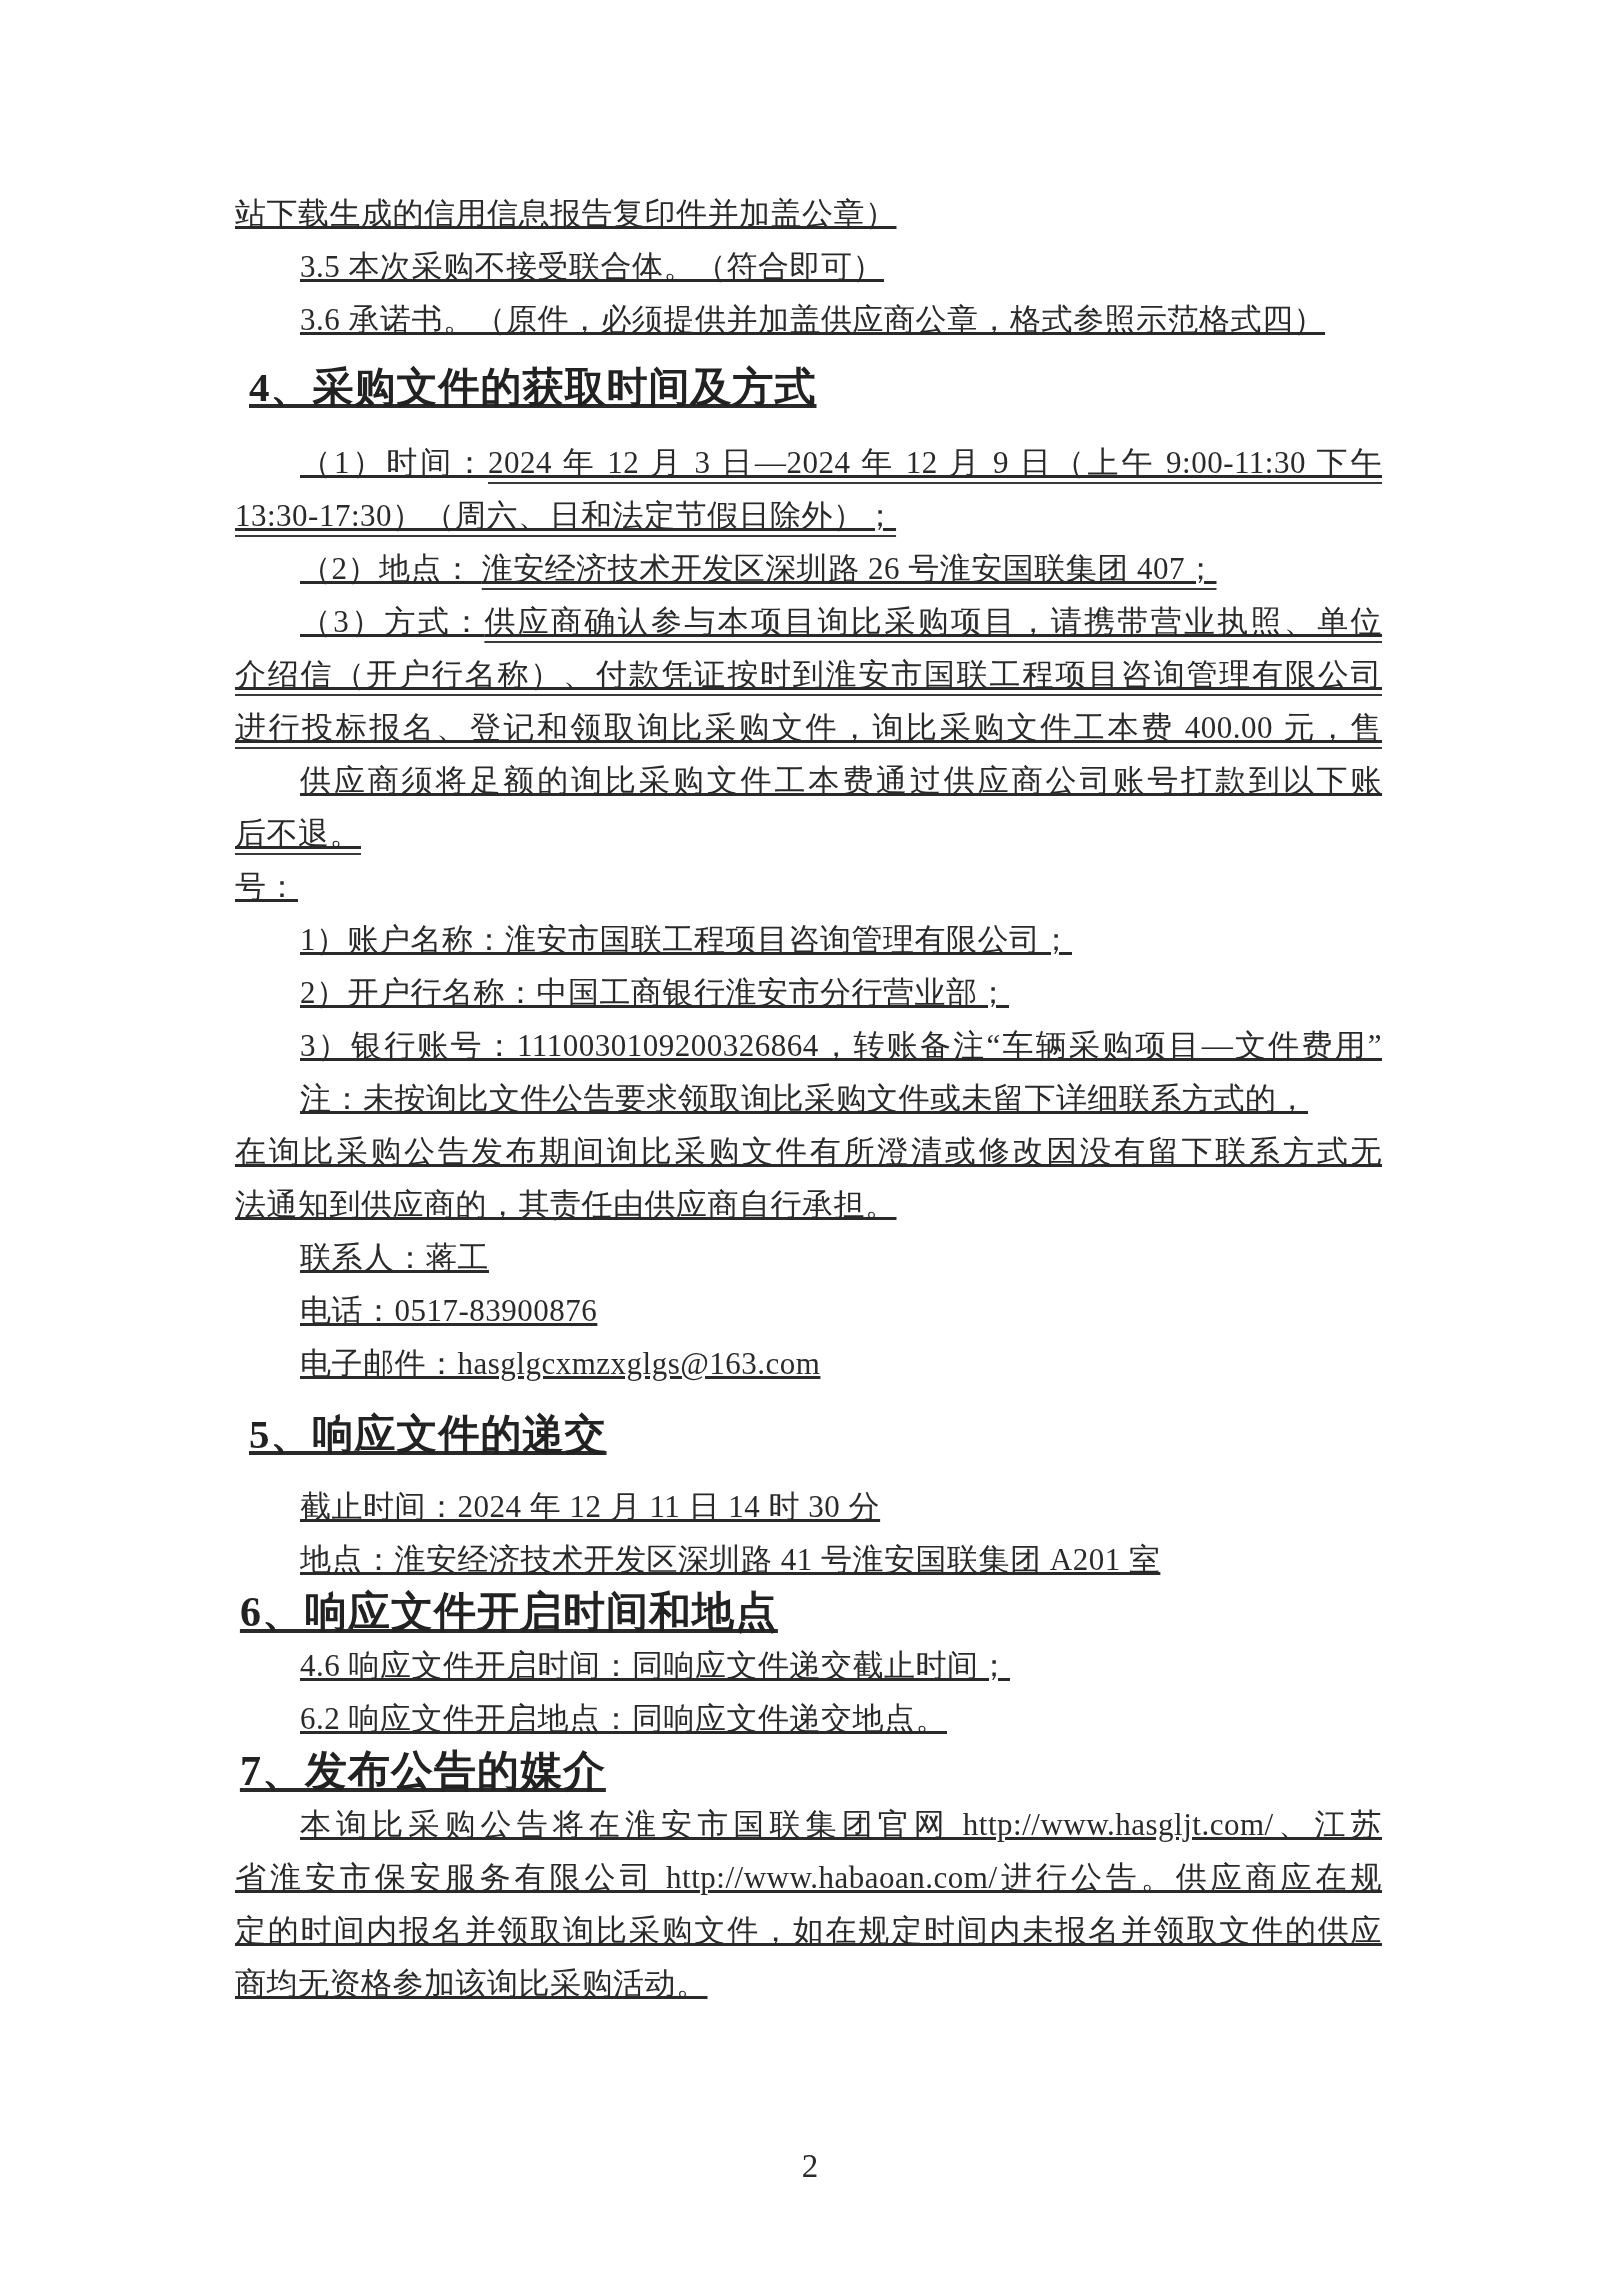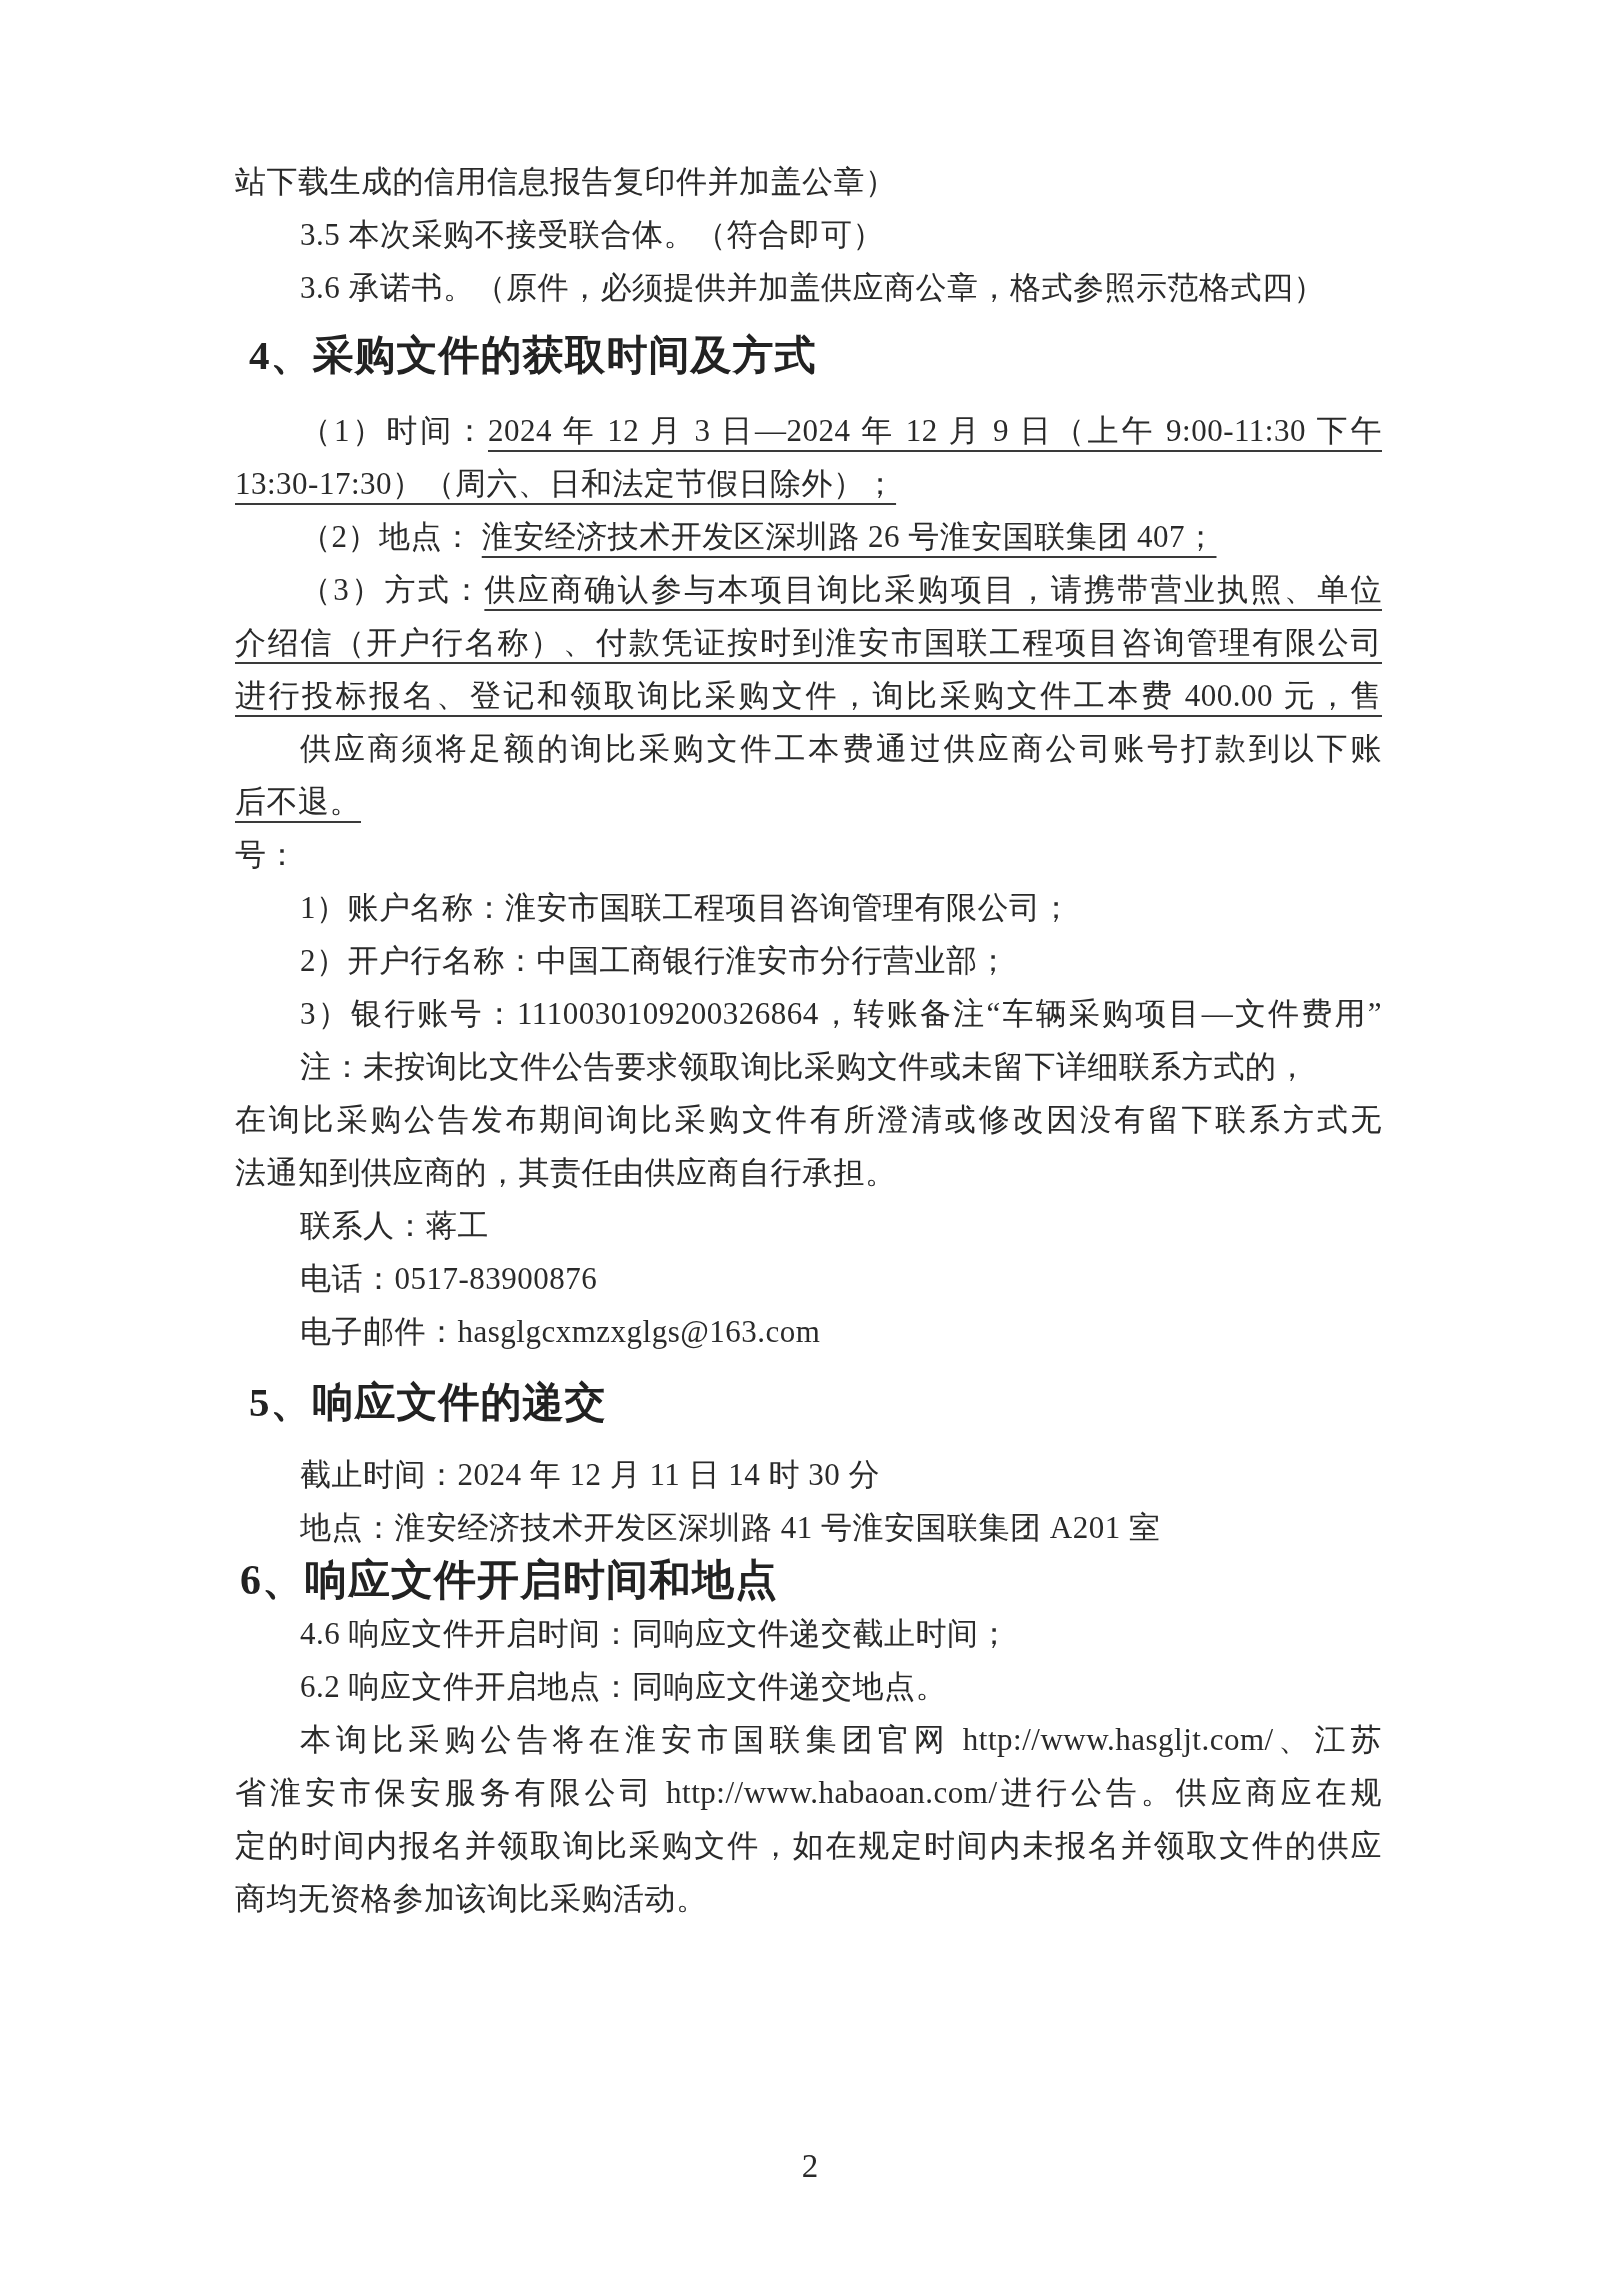--- a/index.html
+++ b/index.html
@@ -15,8 +15,9 @@
   .content {
     position: absolute;
     left: 235px;
-    top: 155px;
+    top: 187px;
     width: 1147px;
+    text-decoration: underline;
   }
   .line {
     font-size: 31px;

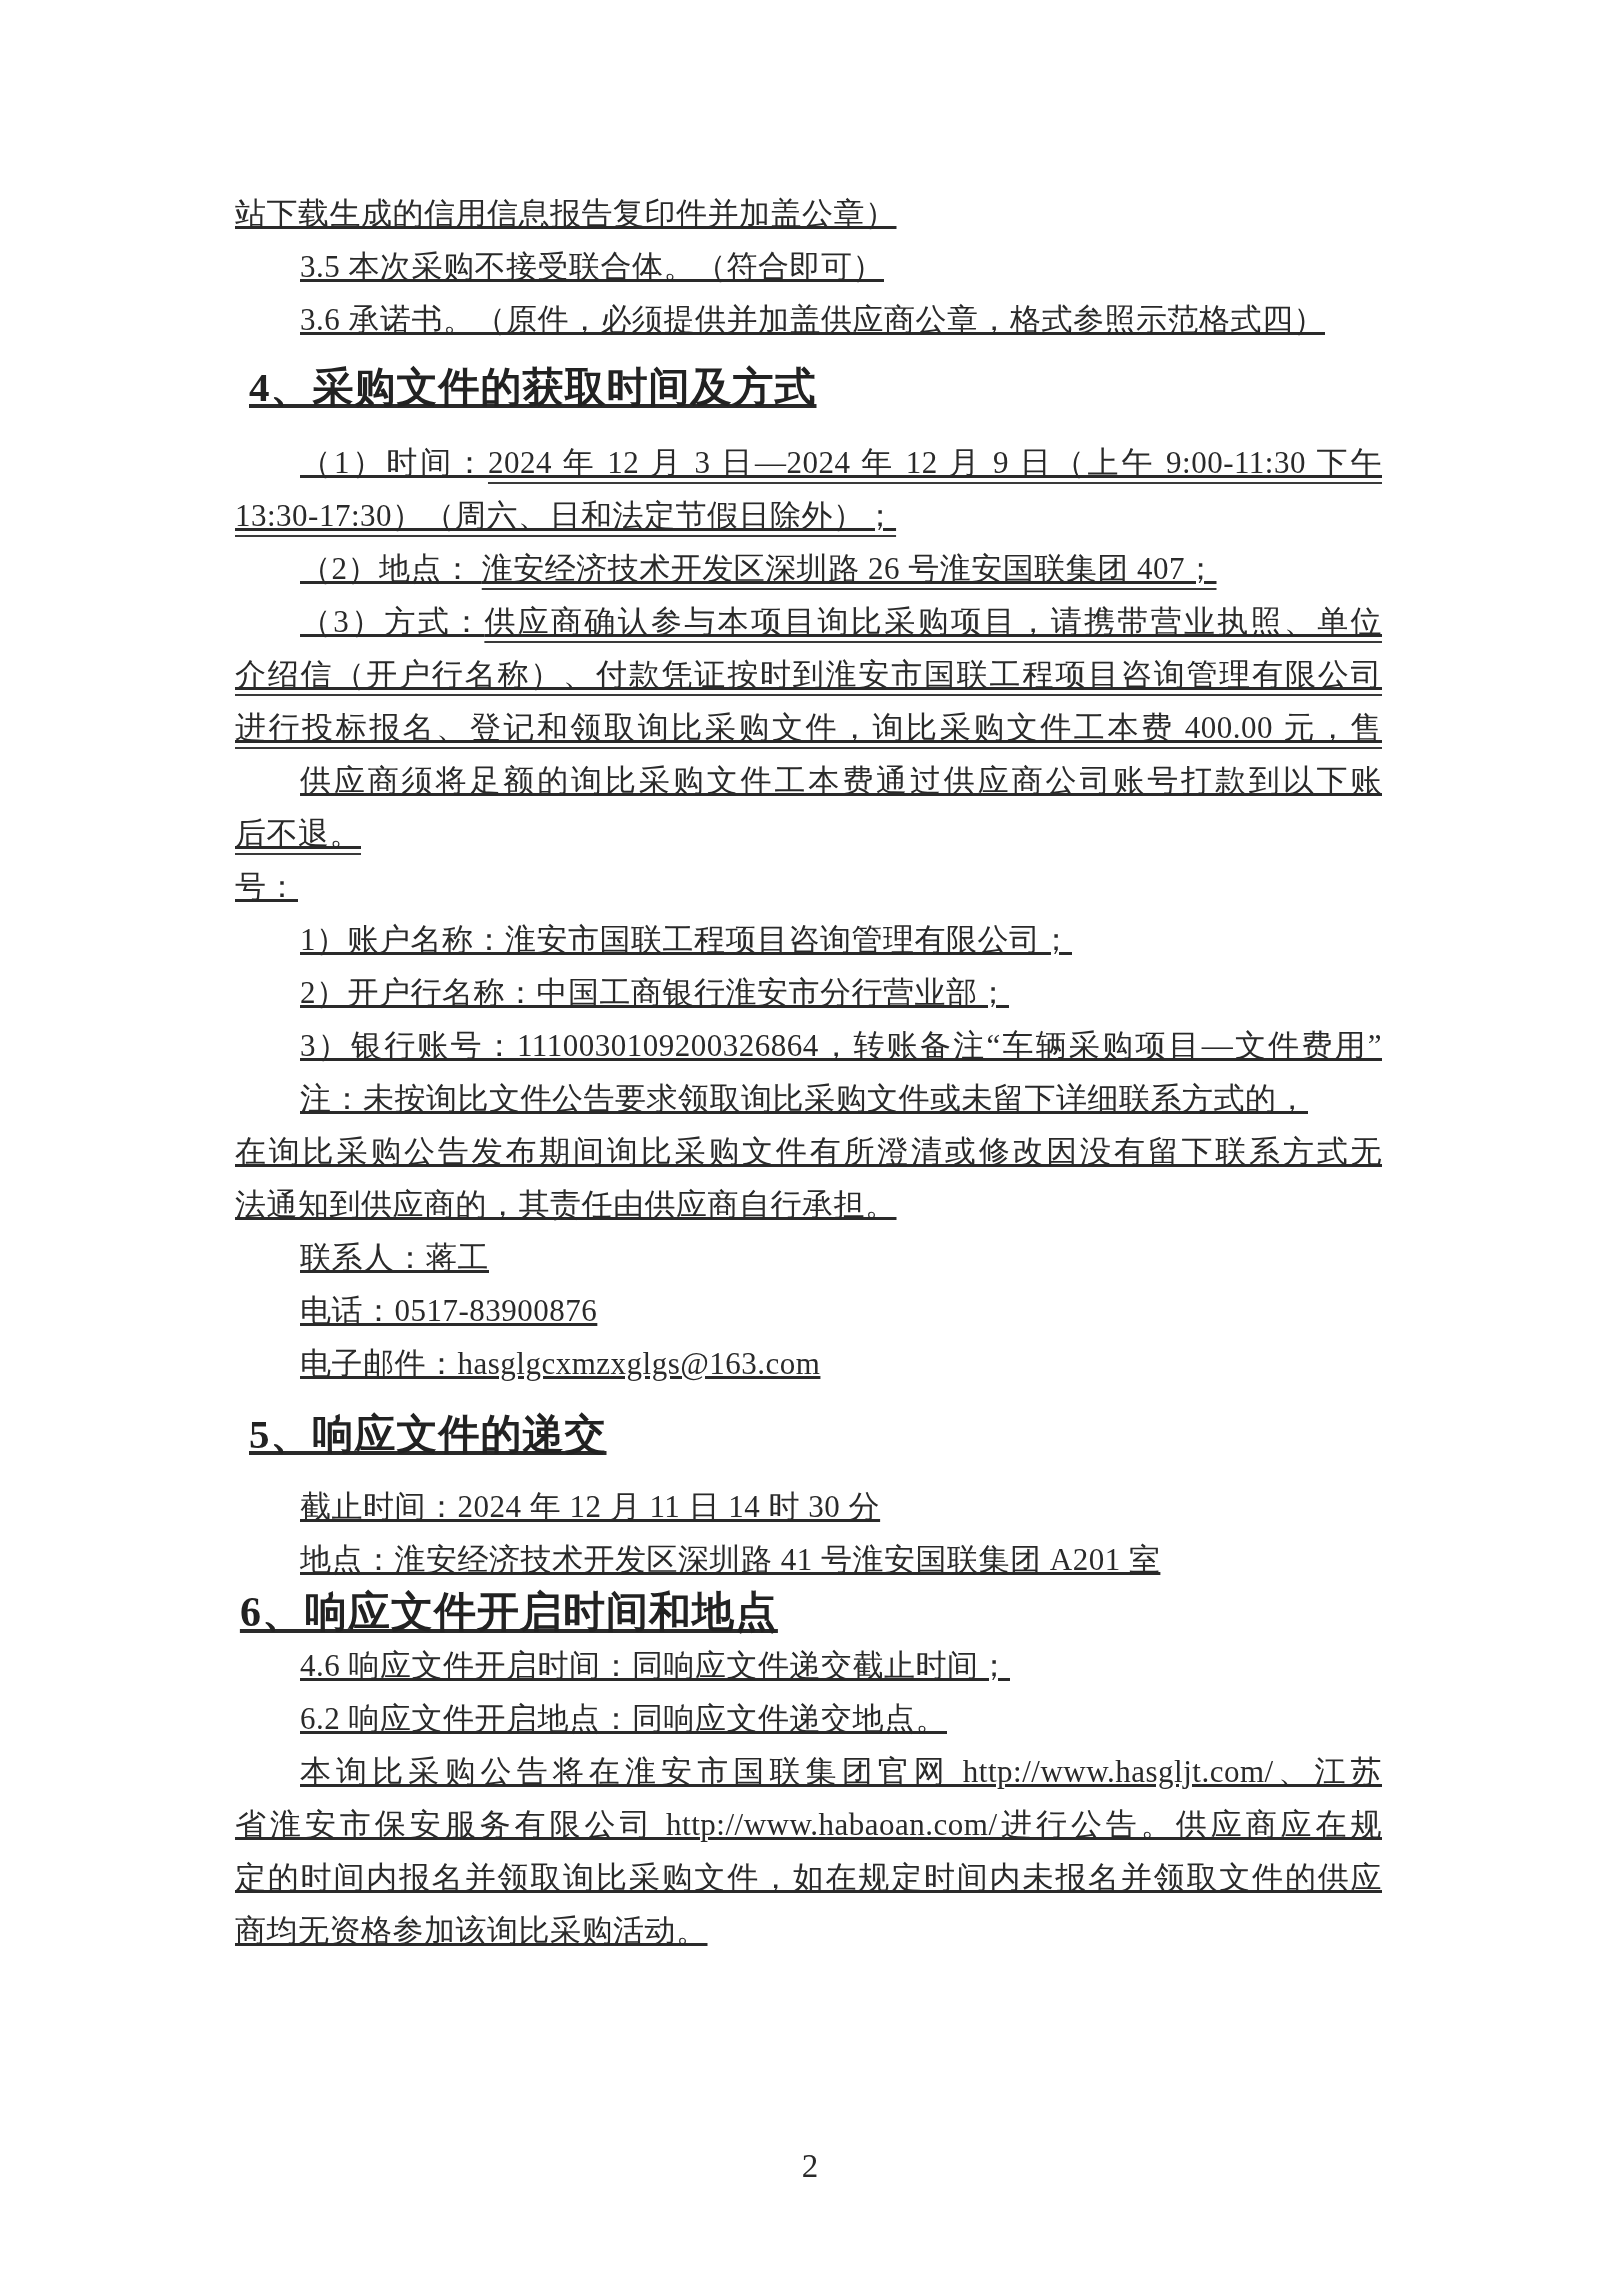--- a/index.html
+++ b/index.html
@@ -97,6 +97,7 @@
       <div class="line h2"><span>6、响应文件开启时间和地点</span></div>
       <div class="line body ind"><span>4.6 响应文件开启时间：同响应文件递交截止时间；</span></div>
       <div class="line body ind"><span>6.2 响应文件开启地点：同响应文件递交地点。</span></div>
+      <div class="line h2"><span>7、发布公告的媒介</span></div>
       <div class="line body ind just"><span>本询比采购公告将在淮安市国联集团官网 http://www.hasgljt.com/、江苏</span></div>
       <div class="line body just"><span>省淮安市保安服务有限公司 http://www.habaoan.com/进行公告。供应商应在规</span></div>
       <div class="line body just"><span>定的时间内报名并领取询比采购文件，如在规定时间内未报名并领取文件的供应</span></div>

